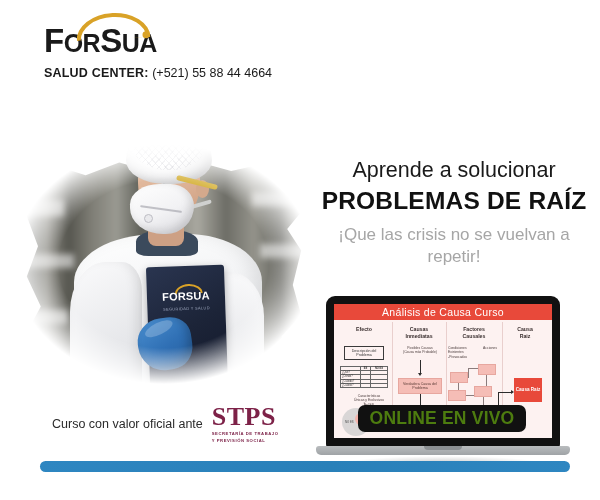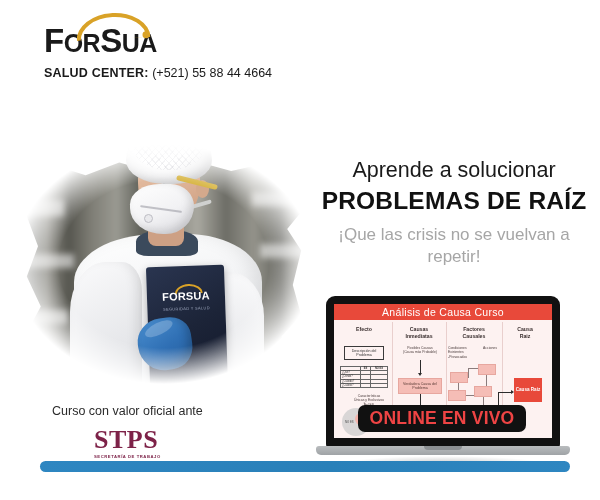--- a/index.html
+++ b/index.html
@@ -200,7 +200,7 @@
   
   .stps-line {
     position: absolute; left: 52px; top: 404px;
-    display: flex; align-items: center; gap: 9px; flex-direction: column;
+    display: flex; align-items: center; gap: 9px;
   }
   .stps-text { font-size: 12.5px; color: #2b2b2b; }
   .stps-logo { line-height: 1; }

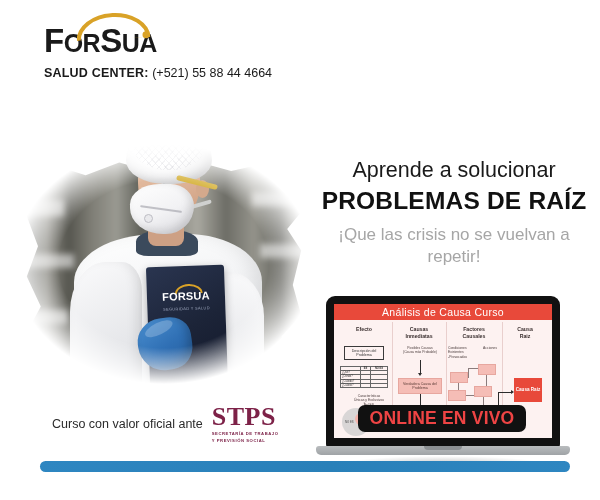--- a/index.html
+++ b/index.html
@@ -289,7 +289,7 @@
   .qlabel { position: absolute; font-size: 3.4px; color: #4a3c3c; text-align: center; line-height: 1.25; }
   .online-badge {
     position: absolute; left: 24px; bottom: 6px; width: 168px; height: 27px;
-    background: #111; border-radius: 7px; color: #ef4444;
+    background: #111; border-radius: 7px; color: #4d7c0f;
     font-size: 17.5px; font-weight: 700; letter-spacing: .2px;
     display: flex; align-items: center; justify-content: center;
     z-index: 6;

